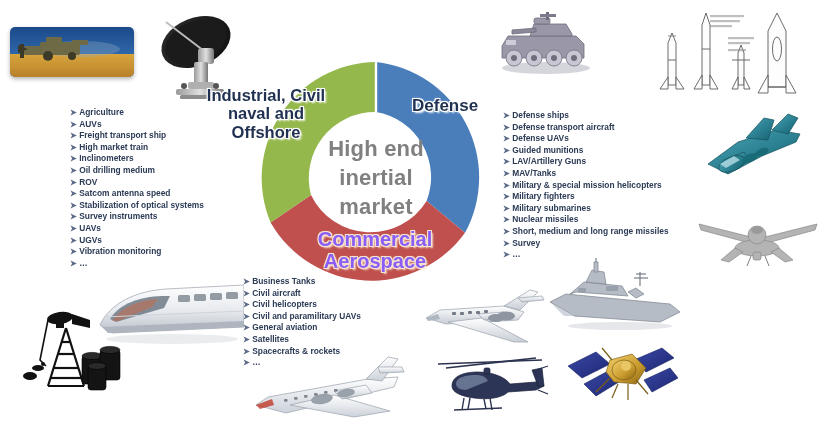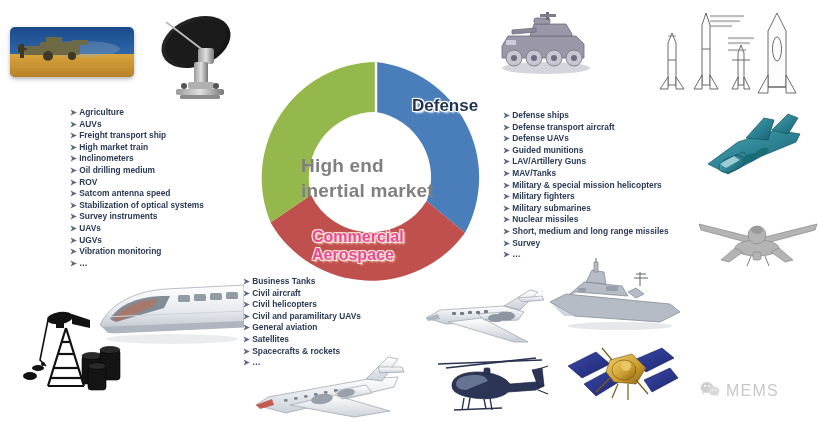--- a/index.html
+++ b/index.html
@@ -484,6 +484,9 @@
 market</div>
   </div>
 
+  <div class="seg-label" id="label-industrial">Industrial, Civil
+naval and
+Offshore</div>
   <div class="seg-label" id="label-defense">Defense</div>
   <div class="seg-label" id="label-commercial">Commercial
 Aerospace</div>

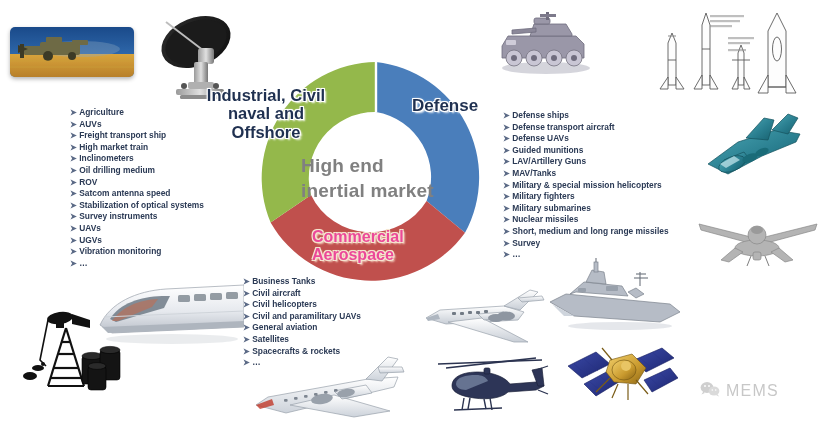--- a/index.html
+++ b/index.html
@@ -20,8 +20,8 @@
   #donut{ position:absolute;inset:0; }
   #donut-center-text{
     position:absolute;left:50%;top:50%;transform:translate(-50%,-50%);
-    width:150px;text-align:left;
-    color:#808080;font-size:19px;font-weight:700;line-height:1.32;
+    width:150px;text-align:center;
+    color:#808080;font-size:22px;font-weight:700;line-height:1.32;
     letter-spacing:.2px;
     pointer-events:none;
   }

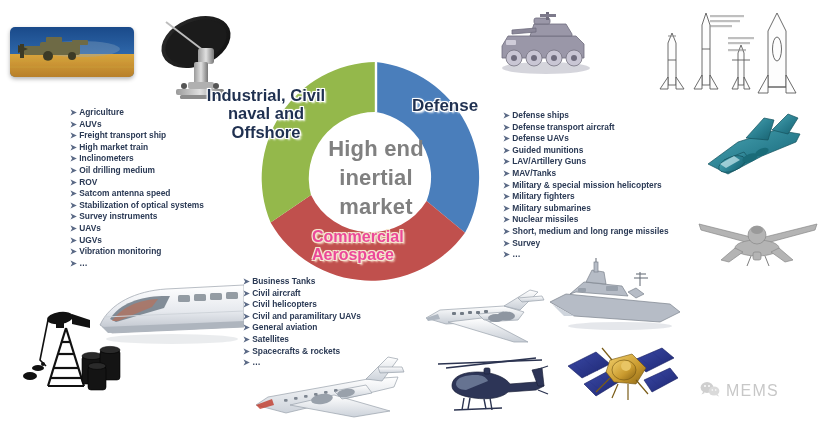--- a/index.html
+++ b/index.html
@@ -41,8 +41,8 @@
     text-shadow:0 0 3px #fff,1px 1px 0 #fff,-1px -1px 0 #fff,1px -1px 0 #fff,-1px 1px 0 #fff,2px 2px 2px rgba(255,255,255,.95);
   }
   #label-commercial{
-    left:312px;top:228px;width:126px;
-    font-size:16px;color:#ec4899;
+    left:312px;top:228px;width:126px;text-align:center;
+    font-size:20px;color:#8b5cf6;
     text-shadow:0 0 2px #F3E0C8,1px 1px 0 #F6E6D2,-1px -1px 0 #F6E6D2,1px -1px 0 #F6E6D2,-1px 1px 0 #F6E6D2,2px 2px 2px rgba(255,240,220,.9);
   }
   

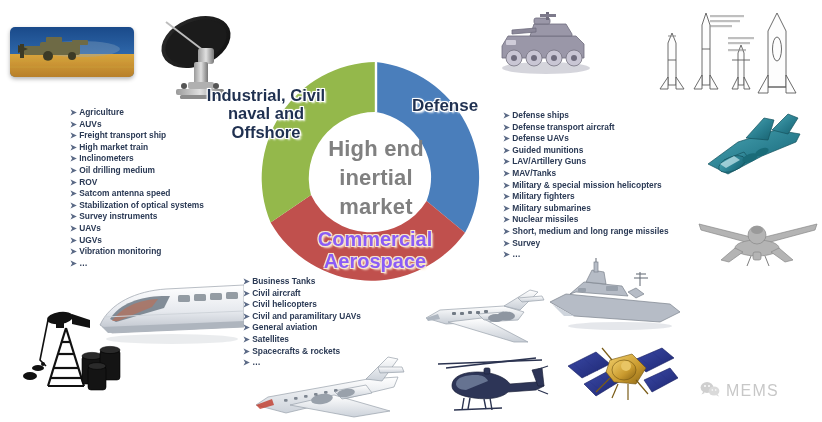--- a/index.html
+++ b/index.html
@@ -638,25 +638,6 @@
       </div>
     </div>
 
-  <div id="watermark">
-    <span>
-      <svg width="20" height="16" viewBox="0 0 20 16">
-        <g fill="#a8a8a8">
-          <ellipse cx="7" cy="6.5" rx="6.4" ry="5.4"></ellipse>
-          <path d="M3.4 10.6 L1.4 13.4 L4.8 11.9 Z"></path>
-          <ellipse cx="14" cy="10" rx="5.4" ry="4.6" fill="#bdbdbd"></ellipse>
-          <path d="M17.4 13.3 L19.2 15.6 L16.4 14.4 Z" fill="#bdbdbd"></path>
-        </g>
-        <g fill="#ffffff">
-          <circle cx="5" cy="5" r=".95"></circle>
-            <circle cx="9" cy="5" r=".95"></circle>
-          <circle cx="12.3" cy="9" r=".8"></circle>
-            <circle cx="15.7" cy="9" r=".8"></circle>
-        </g>
-      </svg>
-    </span>
-    <span class="wm-text">MEMS</span>
-  </div>
 
 </div>
 

